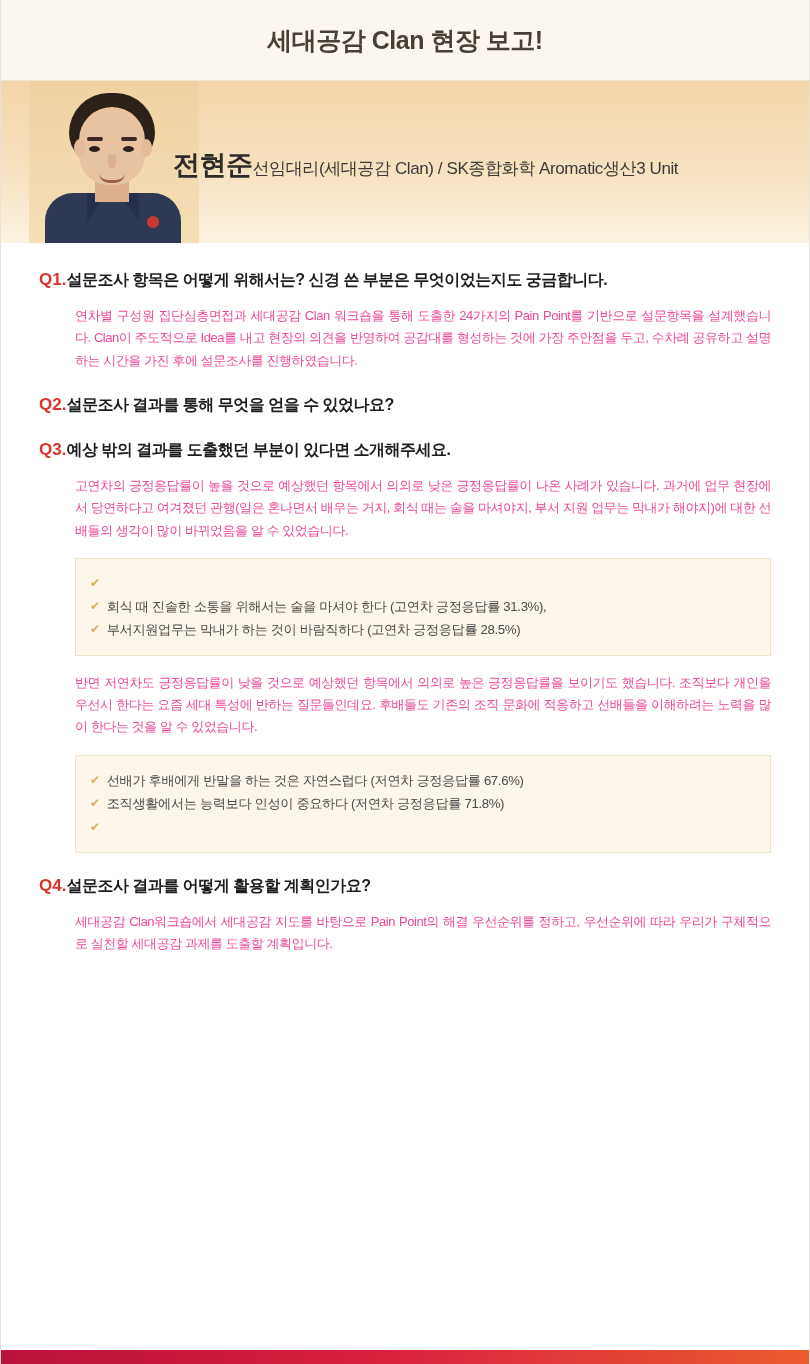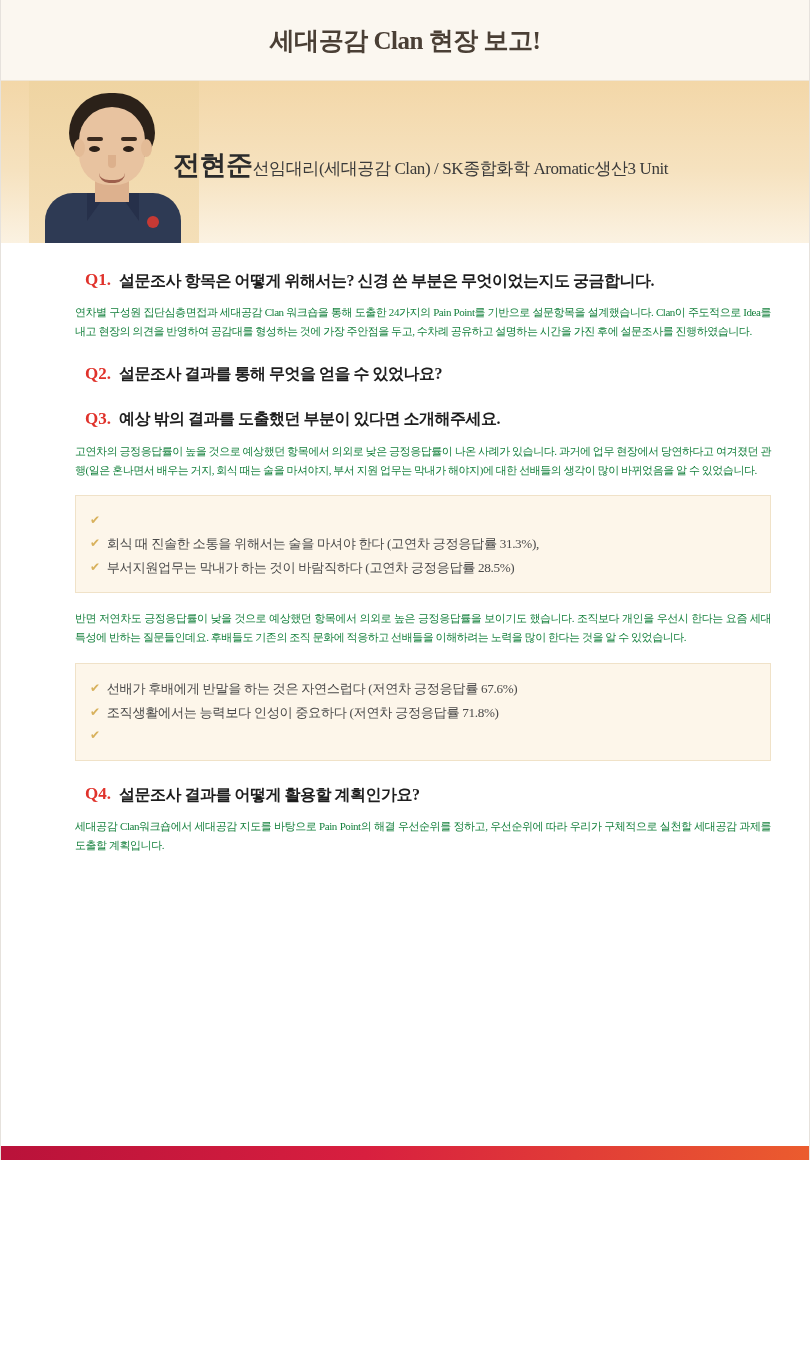--- a/index.html
+++ b/index.html
@@ -17,12 +17,11 @@
   .page {
     position: relative;
     width: 810px;
-    height: 1160px;
+    height: 1364px;
     box-sizing: border-box;
     border-left: 1px solid #e6e2dd;
     border-right: 1px solid #e6e2dd;
     background: #ffffff;
-    font-family: Liberation Serif, serif;
   }
 
   

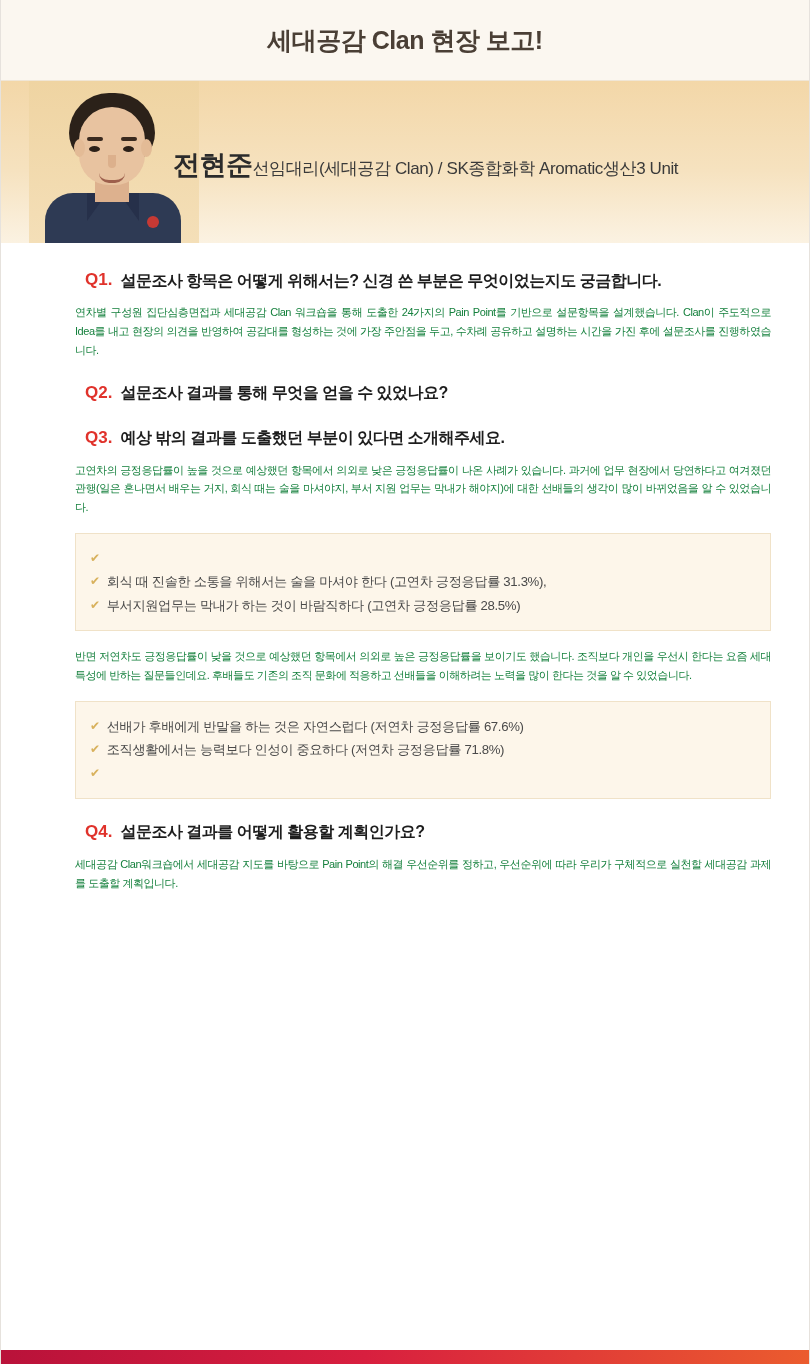--- a/index.html
+++ b/index.html
@@ -202,10 +202,8 @@
   }
   .q-row {
     display: flex;
-    align-items: center;
-    gap: 8px;
+    align-items: flex-start;
     margin-bottom: 11px;
-    margin-left: 46px;
   }
   .q-label {
     color: #e0322b;

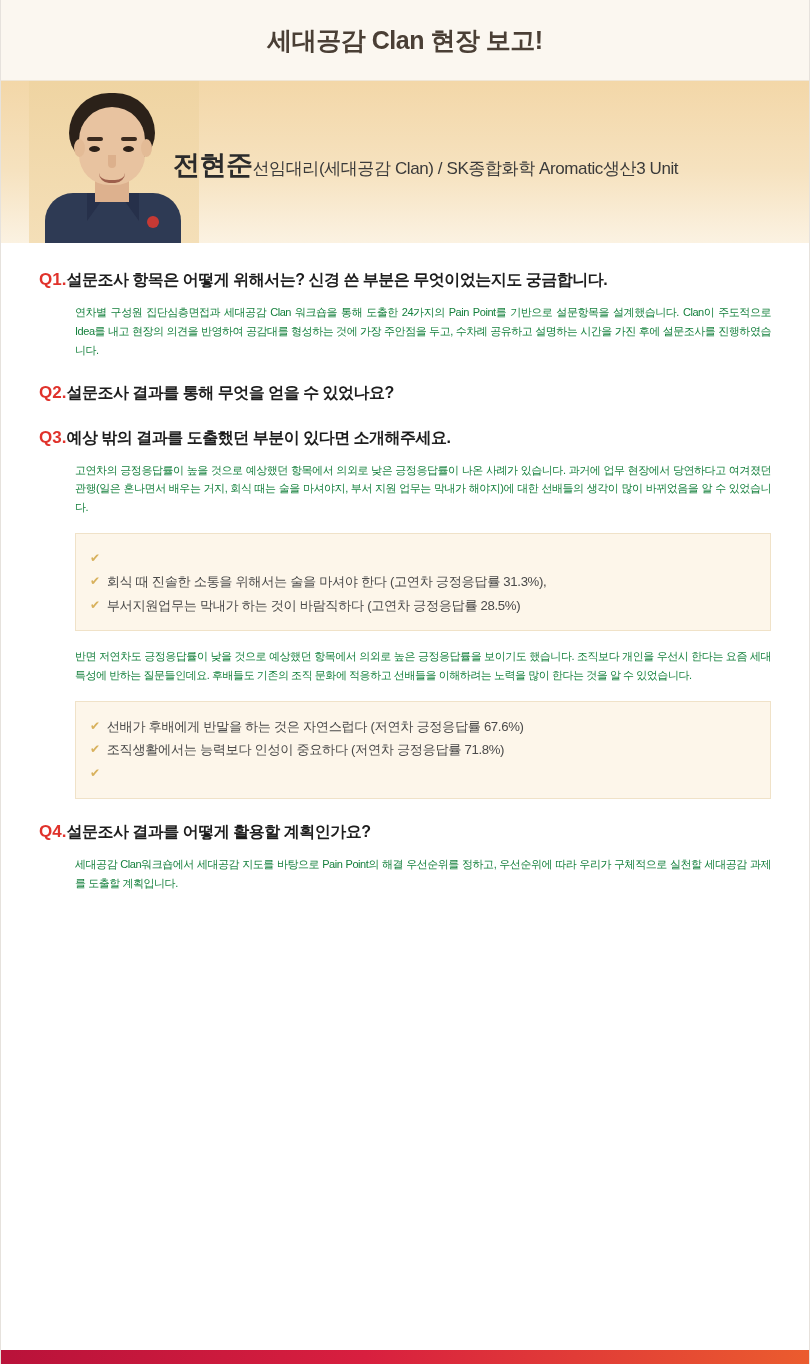--- a/index.html
+++ b/index.html
@@ -221,9 +221,9 @@
   }
   .a-text {
     margin-left: 36px;
-    font-size: 11px;
+    font-size: 13px;
     line-height: 1.72;
-    color: #15803d;
+    color: #ec4899;
     letter-spacing: -0.45px;
     text-align: justify;
   }

